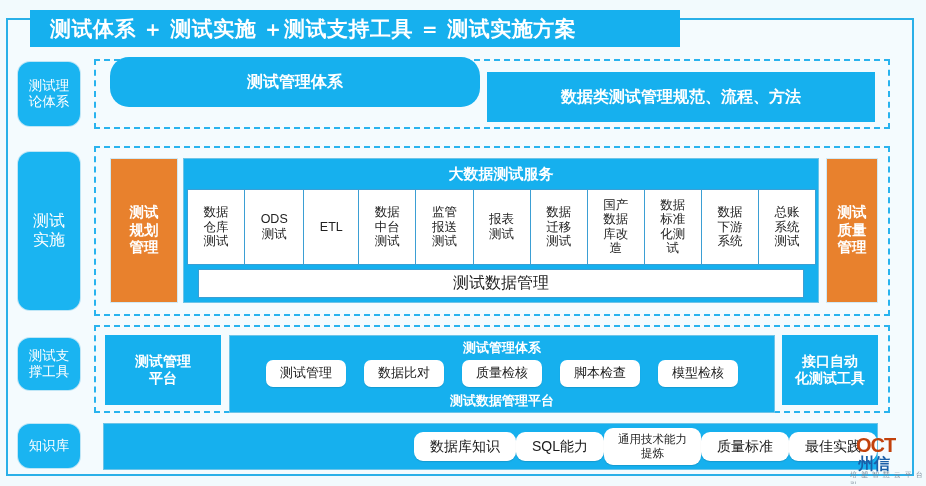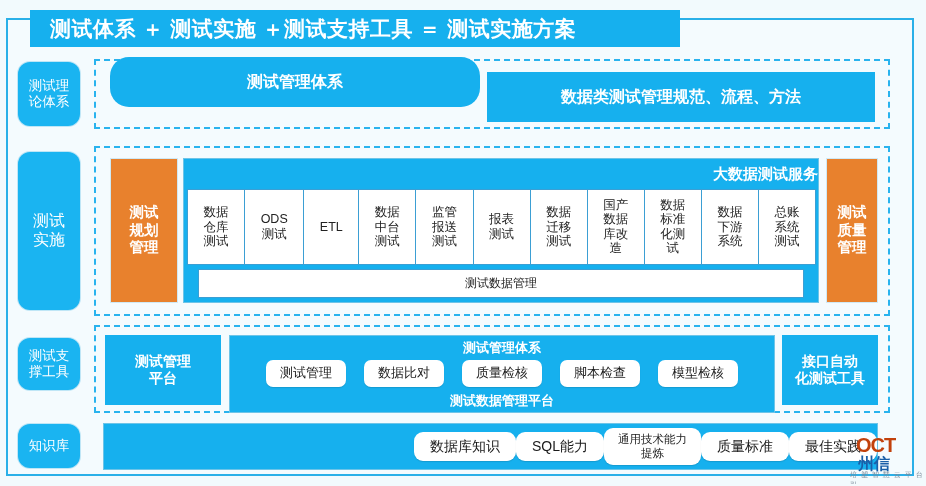--- a/index.html
+++ b/index.html
@@ -125,8 +125,8 @@
     color: #fff;
     font-weight: bold;
     font-size: 15px;
-    text-align: right;
-    padding: 6px 0 5px;
+    text-align: center;
+    padding: 6px 8px 5px;
   }
   .svc-cells {
     display: flex;

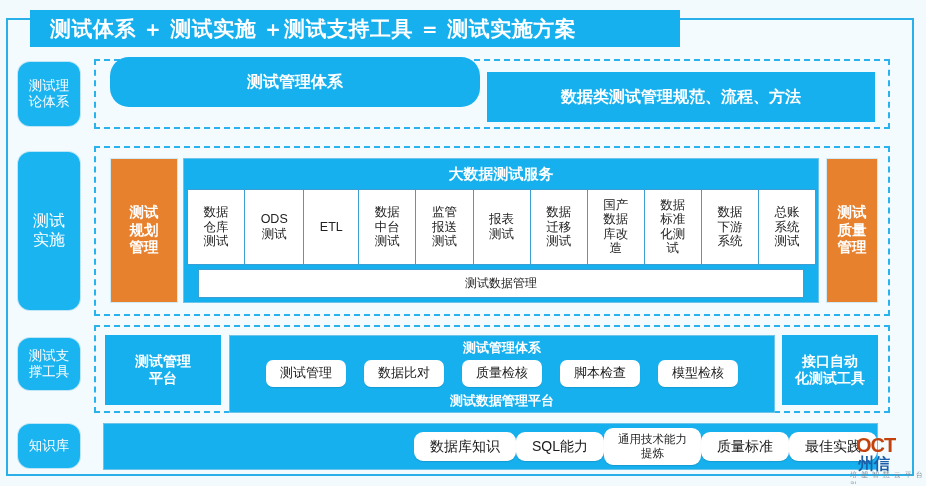--- a/index.html
+++ b/index.html
@@ -141,7 +141,7 @@
     display: flex;
     align-items: center;
     justify-content: center;
-    font-size: 12px;
+    font-size: 16px;
     color: #222;
   }
 

